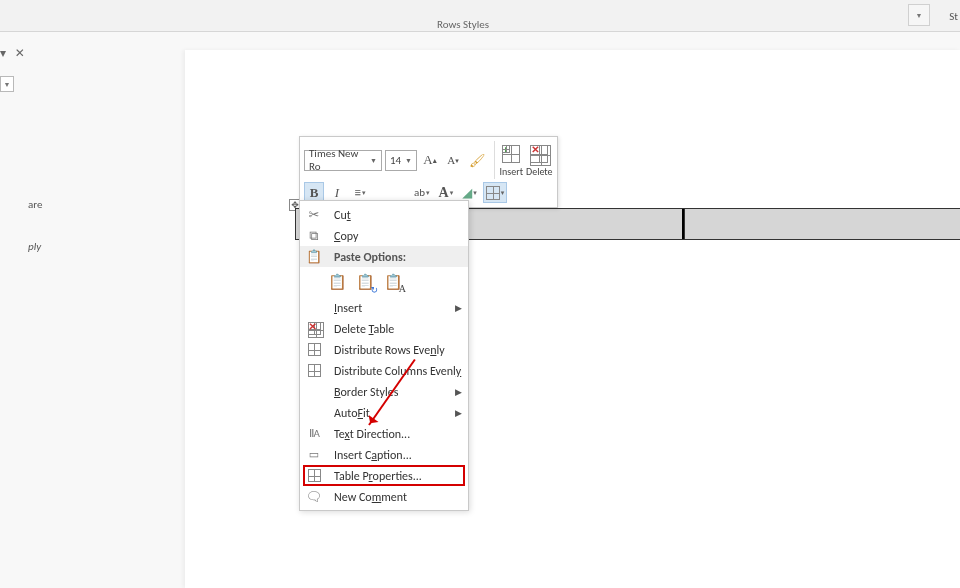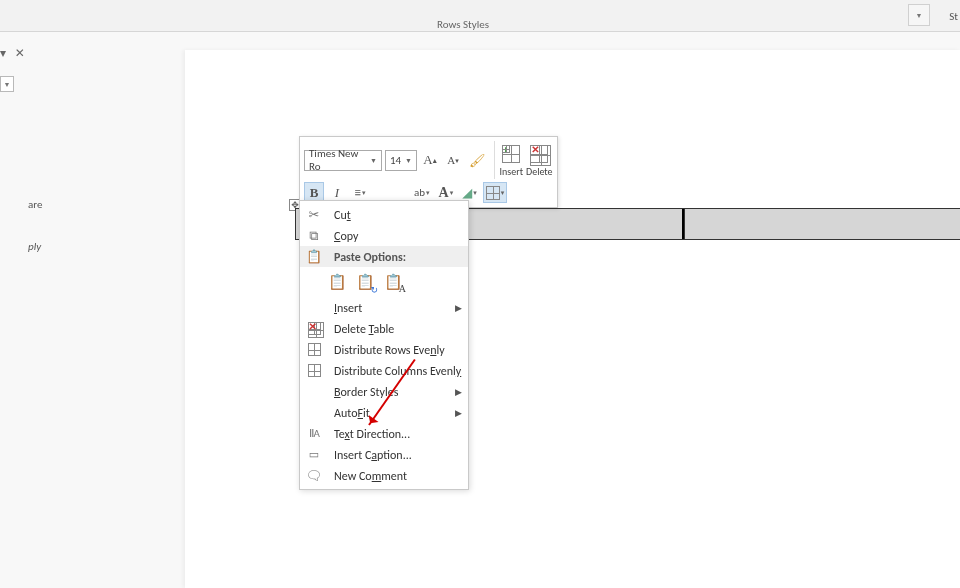--- a/index.html
+++ b/index.html
@@ -238,6 +238,15 @@
     <div class="ctx-lbl"><span>Insert C</span><u class="acc">a</u><span>ption...</span></div>
   </div>
 
+  <div class="ctx-item">
+    <div class="ctx-hl"></div>
+    <div class="ctx-ic">
+        <span class="grid-ic" style="width:13px;height:13px;">
+          <span></span>
+        </span>
+      </div>
+    <div class="ctx-lbl"><span>Table P</span><u class="acc">r</u><span>operties...</span></div>
+  </div>
 
   <div class="ctx-item">
     <div class="ctx-ic">🗨</div>

